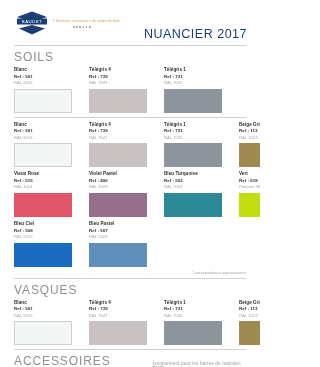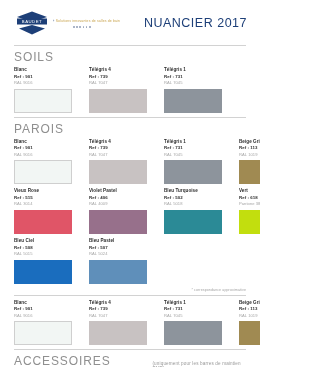--- a/index.html
+++ b/index.html
@@ -66,7 +66,7 @@
   .doc-title {
     position: absolute;
     right: 13px;
-    top: 16px;
+    top: 27px;
     font-size: 12.5px;
     letter-spacing: .5px;
     color: #1d3f78;

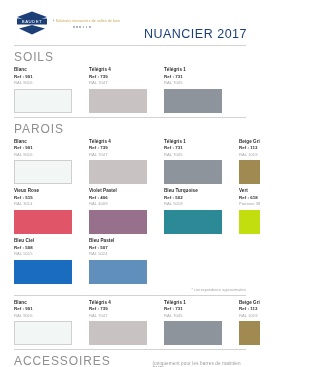--- a/index.html
+++ b/index.html
@@ -216,9 +216,6 @@
       </div>
       <div class="section">
         <div class="rule"></div>
-        <div class="section-head">
-          <div class="section-title">PAROIS</div>
-        </div>
         <div class="row">
           <div class="cell">
             <div class="sw-name">Blanc</div>

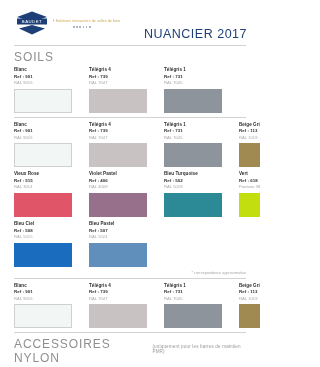--- a/index.html
+++ b/index.html
@@ -288,6 +288,9 @@
       </div>
       <div class="section">
         <div class="rule"></div>
+        <div class="section-head">
+          <div class="section-title">VASQUES</div>
+        </div>
         <div class="row">
           <div class="cell">
             <div class="sw-name">Blanc</div>

